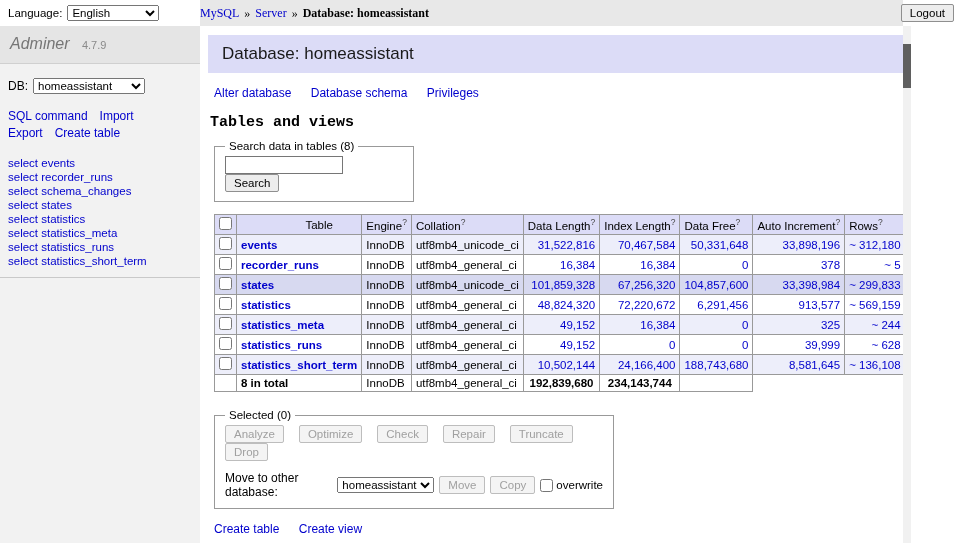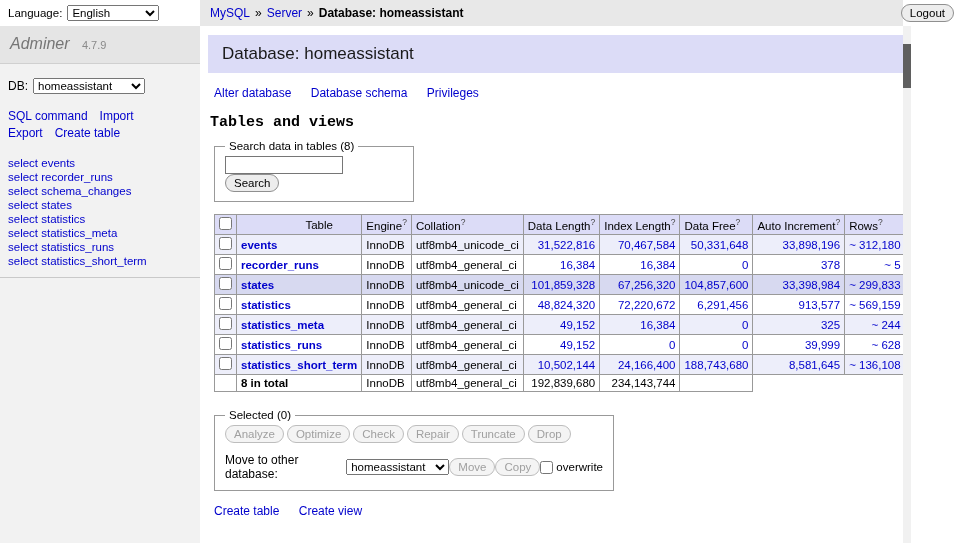--- a/index.html
+++ b/index.html
@@ -18,7 +18,7 @@
             display:flex;align-items:center;gap:5px;padding-left:8px;font-size:11.5px;}
   .lang-bar select{font-size:11.5px;width:92px;}
   .breadcrumb{position:absolute;left:200px;top:0;width:703px;height:26px;background:var(--bar-bg);
-              display:flex;align-items:center;gap:5px;padding-left:10px;font-size:12px;}
+              display:flex;align-items:center;gap:5px;padding-left:0;font-size:12px;font-family:Liberation Serif, serif;}
   .breadcrumb .cur{font-weight:bold;}
   .logout-btn{position:absolute;right:12px;top:4px;}
 

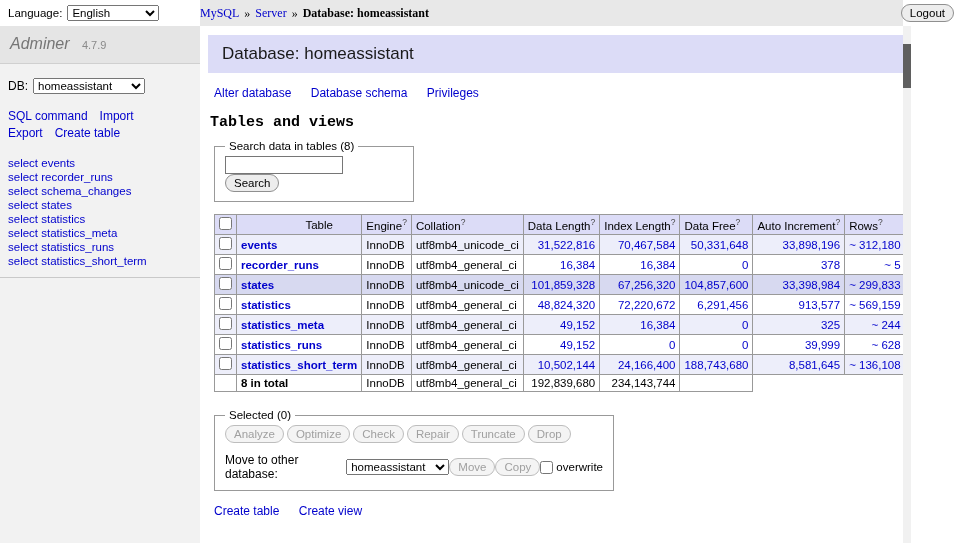--- a/index.html
+++ b/index.html
@@ -24,7 +24,7 @@
 
   
   button{font-family:"Liberation Sans",sans-serif;font-size:11.5px;padding:2px 8px;
-         border:1px solid #8f8f8f;background:#ededed;border-radius:9px;color:#000;cursor:pointer;}
+         border:1px solid #8f8f8f;background:#ededed;border-radius:2px;color:#000;cursor:pointer;}
   button:disabled,button.disabled{color:#a0a0a0;border-color:#bdbdbd;background:#f4f4f4;}
 
   

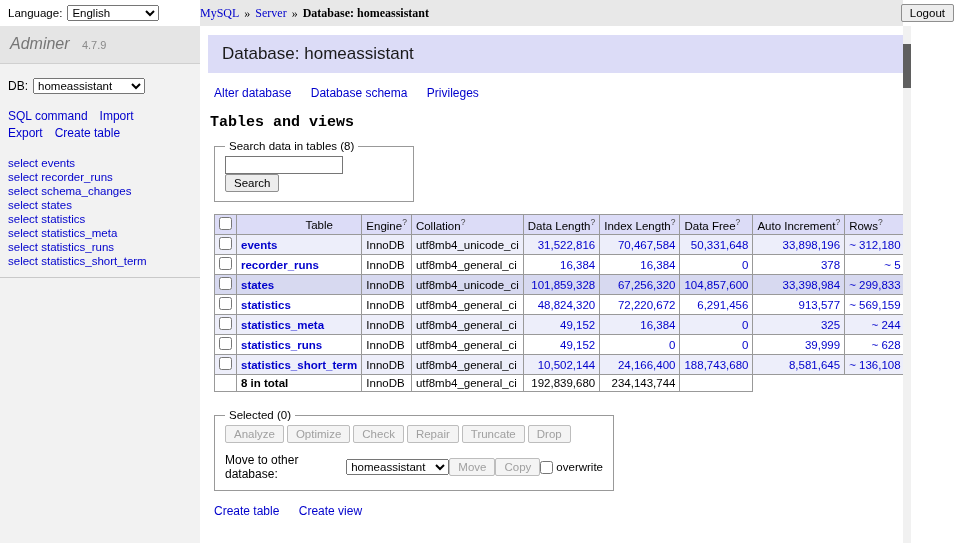--- a/index.html
+++ b/index.html
@@ -67,7 +67,7 @@
   tr.tint{background:var(--row-tint);}
   tr.active{background:var(--row-active);}
   td.num{text-align:right;color:var(--num);}
-  td.tnum{text-align:right;color:#000;}
+  td.tnum{text-align:center;color:#000;font-weight:bold;}
   .c-check{width:20px;text-align:center;}
   .c-table{min-width:116px;}
   .c-engine{min-width:46px;}

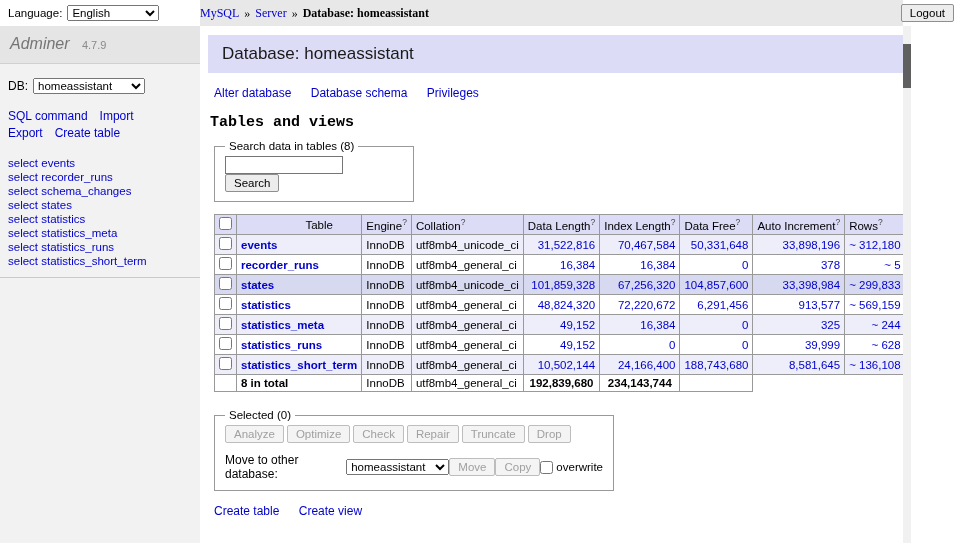--- a/index.html
+++ b/index.html
@@ -79,7 +79,7 @@
   .c-rows{min-width:54px;}
 
   .selected-fs{margin-top:17px;width:400px;}
-  .btn-row button{margin-right:3px;}
+  .btn-row button{margin-right:15px;}
   .move-row{display:flex;align-items:center;margin-top:10px;font-size:12px;}
   .move-row select{font-size:11.5px;width:110px;}
   .ovw{display:flex;align-items:center;gap:3px;font-size:11.5px;}

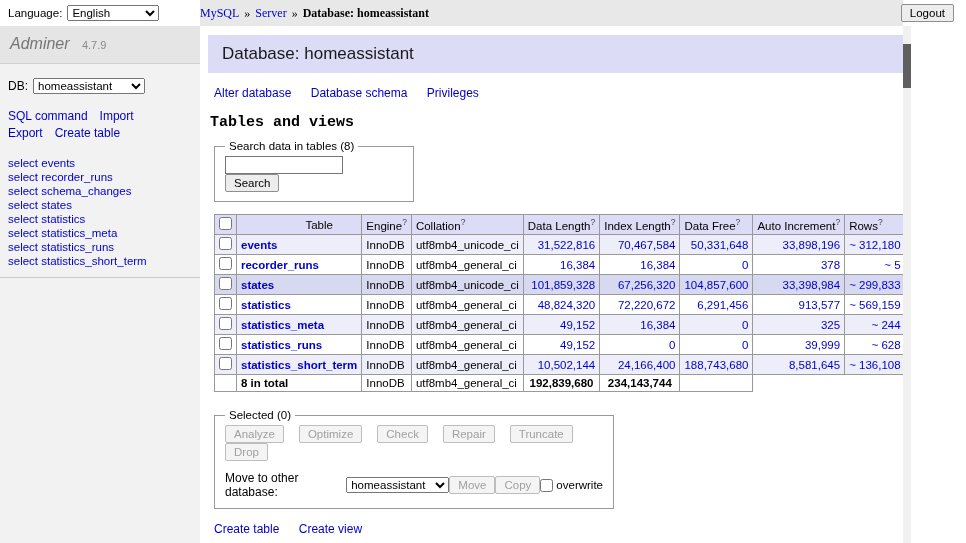--- a/index.html
+++ b/index.html
@@ -80,7 +80,7 @@
 
   .selected-fs{margin-top:17px;width:400px;}
   .btn-row button{margin-right:15px;}
-  .move-row{display:flex;align-items:center;margin-top:10px;font-size:12px;}
+  .move-row{display:flex;align-items:center;gap:5px;margin-top:10px;font-size:12px;}
   .move-row select{font-size:11.5px;width:110px;}
   .ovw{display:flex;align-items:center;gap:3px;font-size:11.5px;}
   input[type=checkbox]{margin:0;width:13px;height:13px;}

